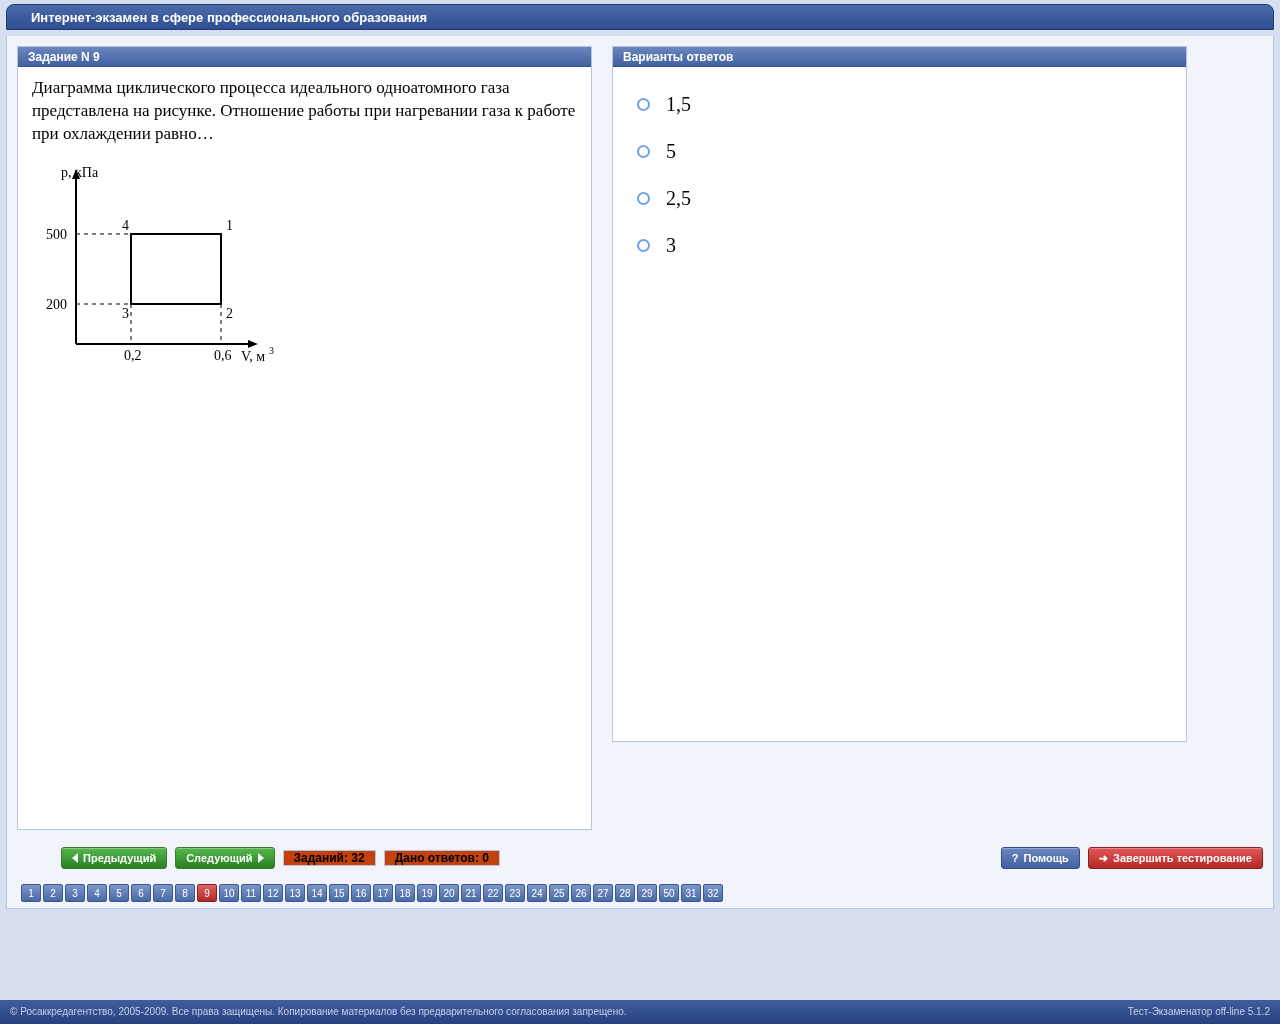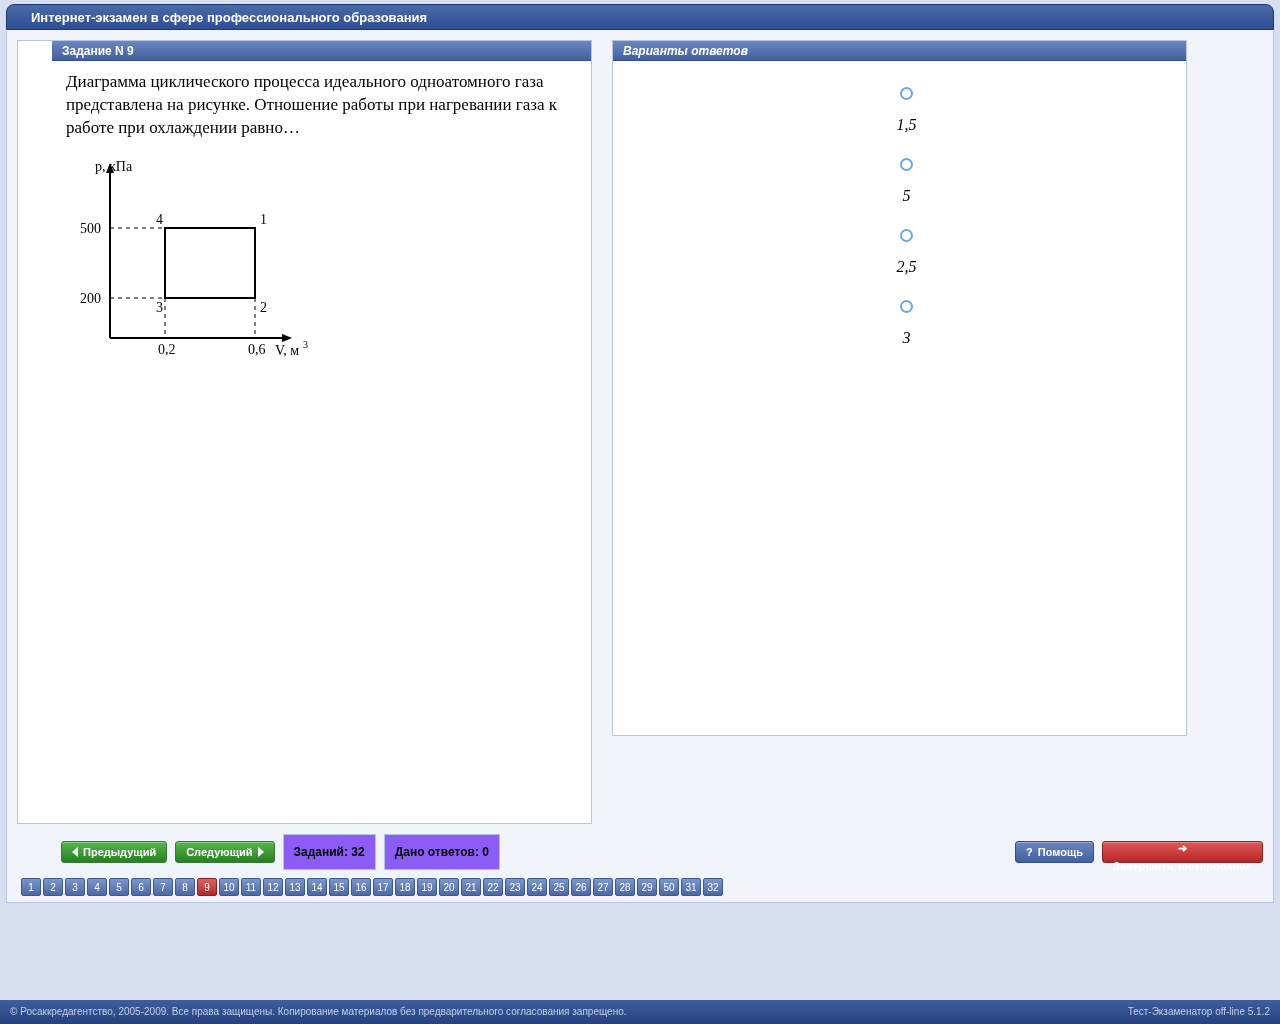--- a/index.html
+++ b/index.html
@@ -13,7 +13,7 @@
     background: linear-gradient(to bottom,#4a6aa8 0%,#2f4e93 100%);
     color: #fff; padding-left: 24px; font-weight: bold; font-size: 13px;
     border: 1px solid #1f3a7a; border-radius: 8px 8px 0 0;
-    margin: 4px 6px 0 6px;
+    margin: 4px 6px 6px 6px;
   }
   .outer {
     margin: 0 6px; padding: 10px 10px 6px 10px;

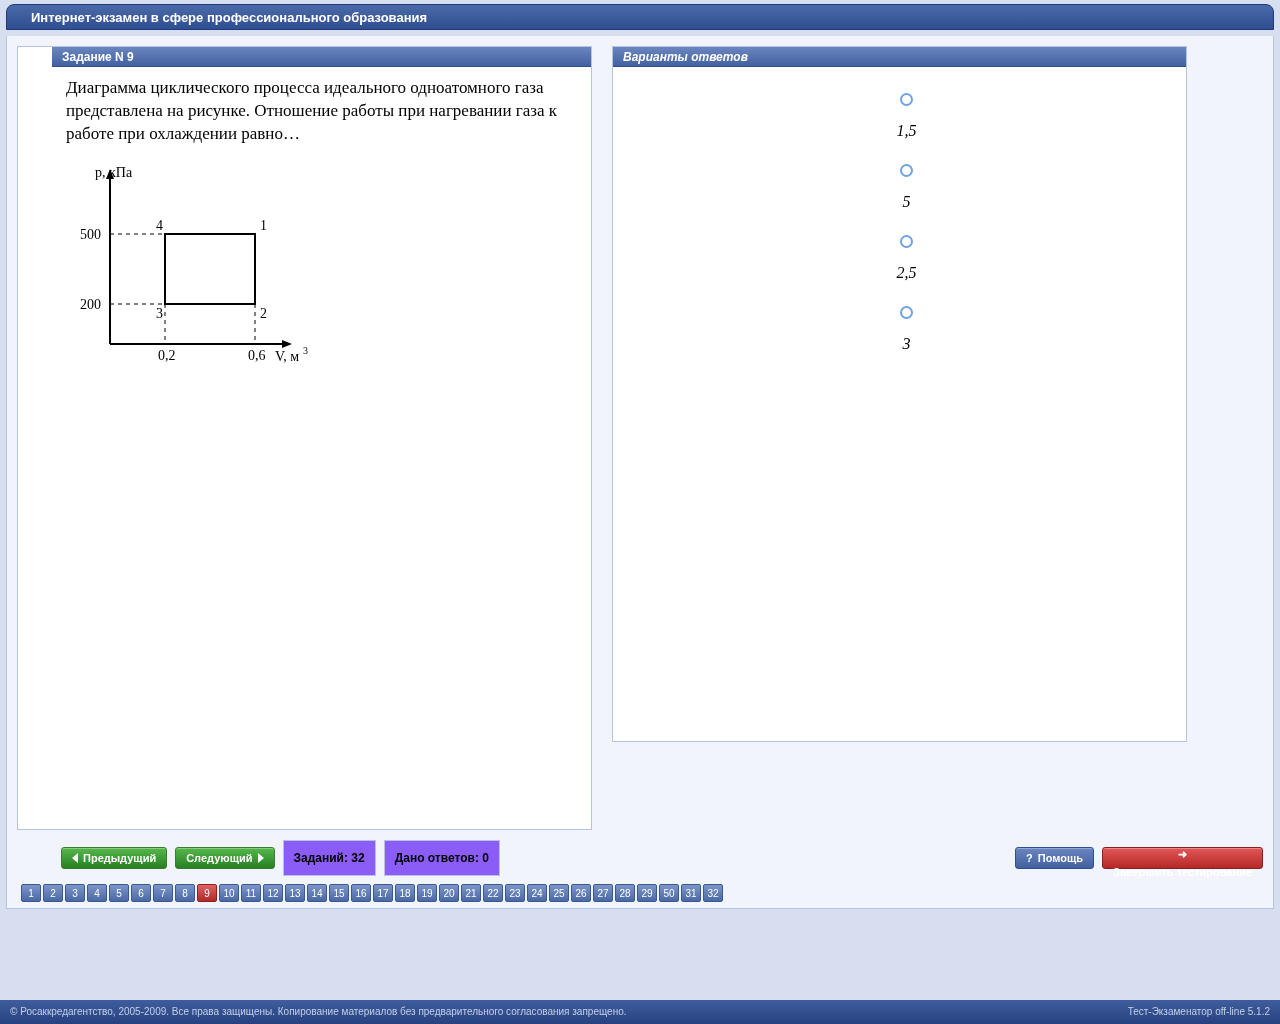--- a/index.html
+++ b/index.html
@@ -28,7 +28,7 @@
     background: #fff;
     position: relative;
   }
-  .panel-left  { width: 575px; height: 784px; padding-left: 34px; }
+  .panel-left  { width: 575px; height: 784px; }
   .panel-right { width: 575px; height: 696px; font-style: italic; }
   .panel-hdr {
     background: linear-gradient(to bottom,#6b86c0 0%,#42619f 100%);

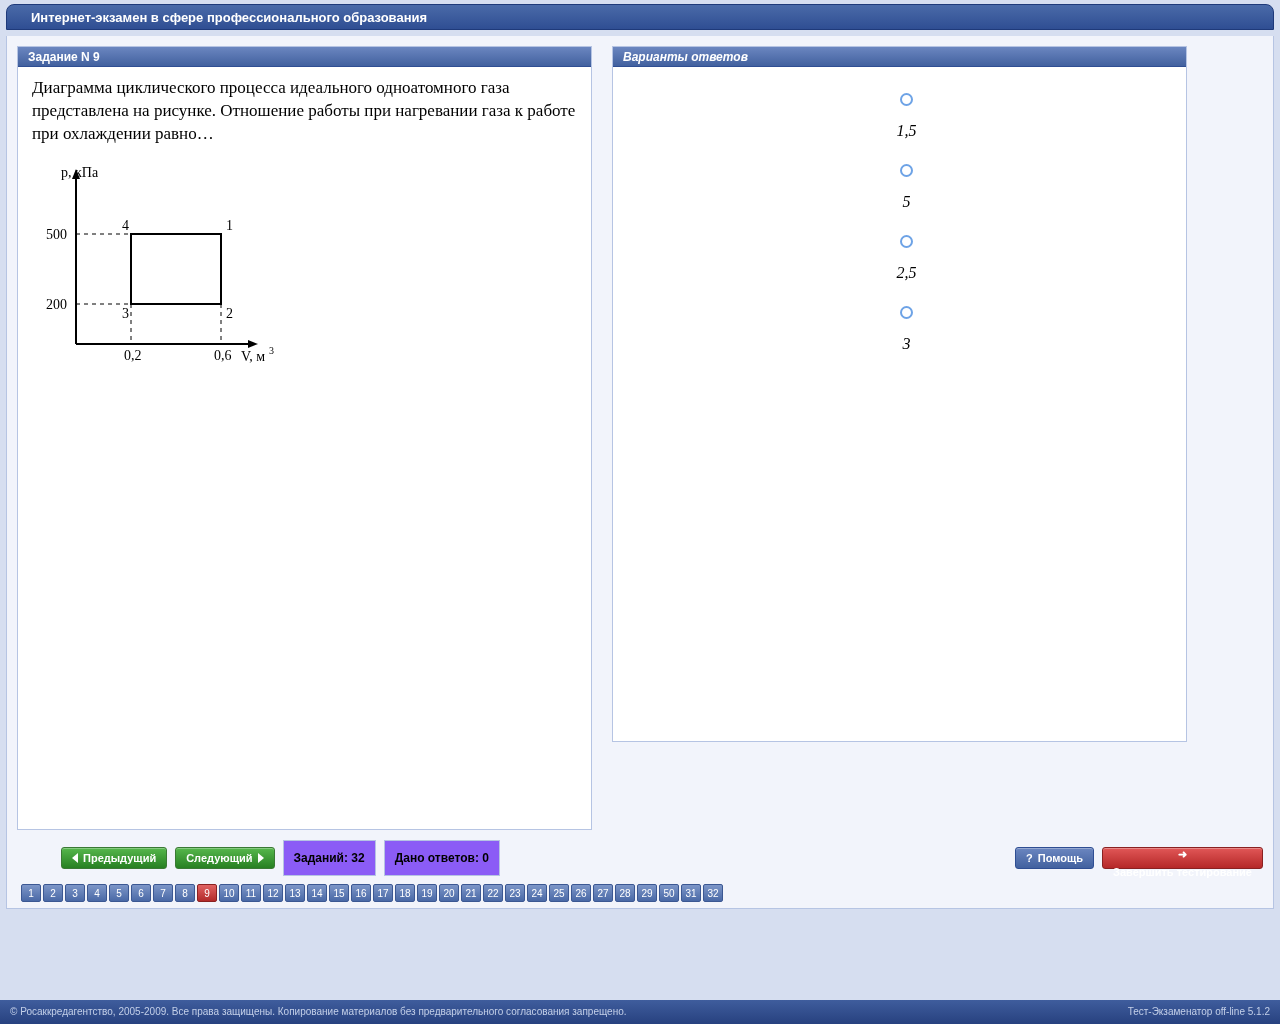--- a/index.html
+++ b/index.html
@@ -29,7 +29,7 @@
     position: relative;
   }
   .panel-left  { width: 575px; height: 784px; }
-  .panel-right { width: 575px; height: 696px; font-style: italic; }
+  .panel-right { width: 575px; height: 696px; }
   .panel-hdr {
     background: linear-gradient(to bottom,#6b86c0 0%,#42619f 100%);
     color: #fff; font-weight: bold; font-size: 12px;

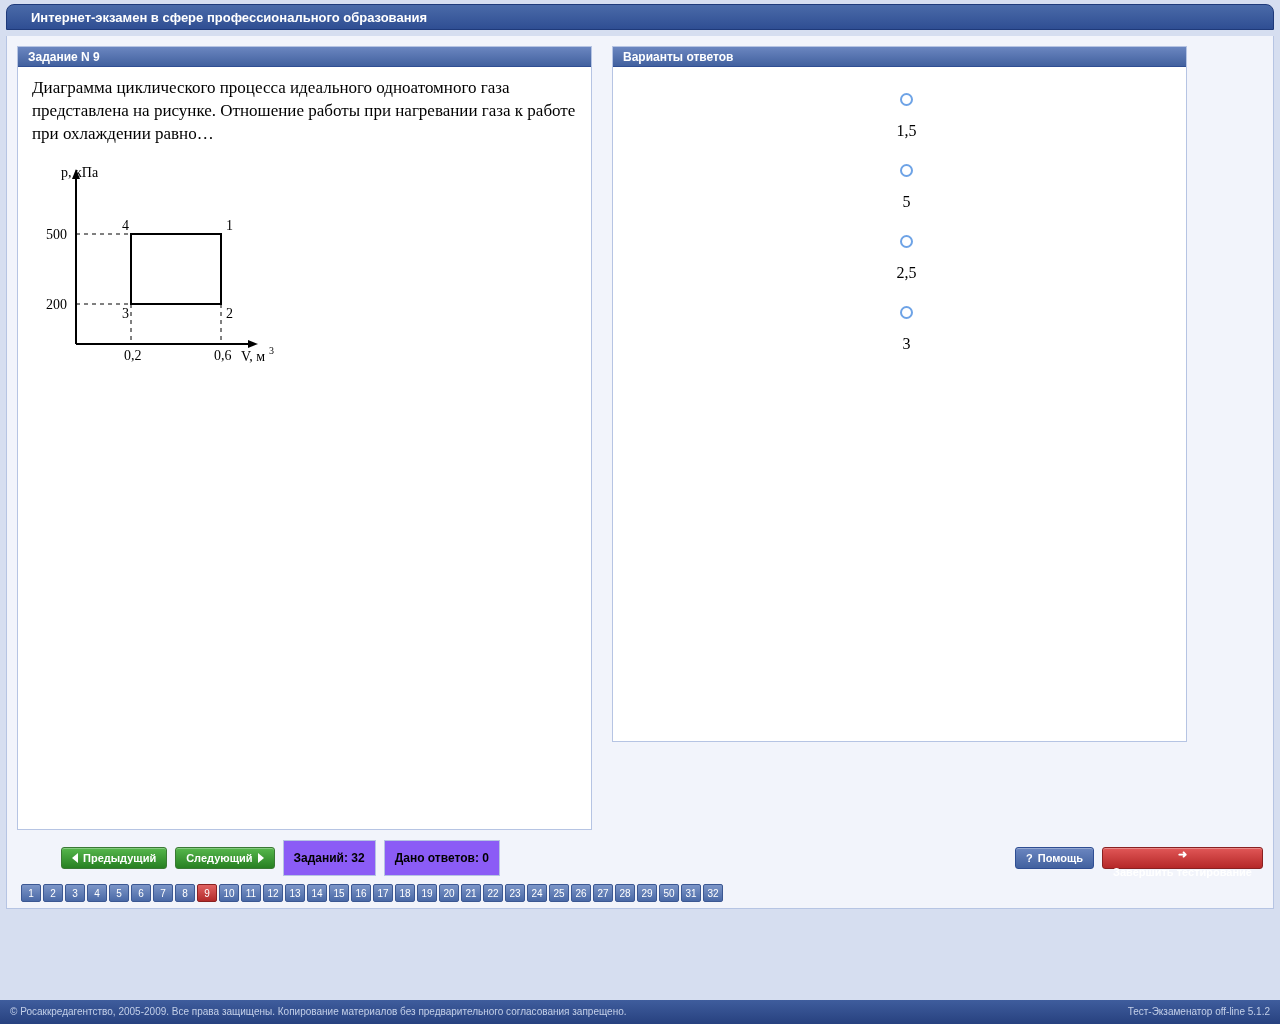--- a/index.html
+++ b/index.html
@@ -44,9 +44,8 @@
   .answers { padding-top: 14px; padding-left: 14px; }
   .ans {
     display: flex; align-items: center; gap: 16px;
-    padding: 12px 10px 12px 10px; cursor: pointer; font-size: 16px;
+    padding: 12px 10px 12px 10px; cursor: pointer; font-size: 20px;
     font-family: "Times New Roman", serif;
-    flex-direction: column;
   }
   .radio {
     width: 13px; height: 13px; border: 2px solid #6ea3e6;

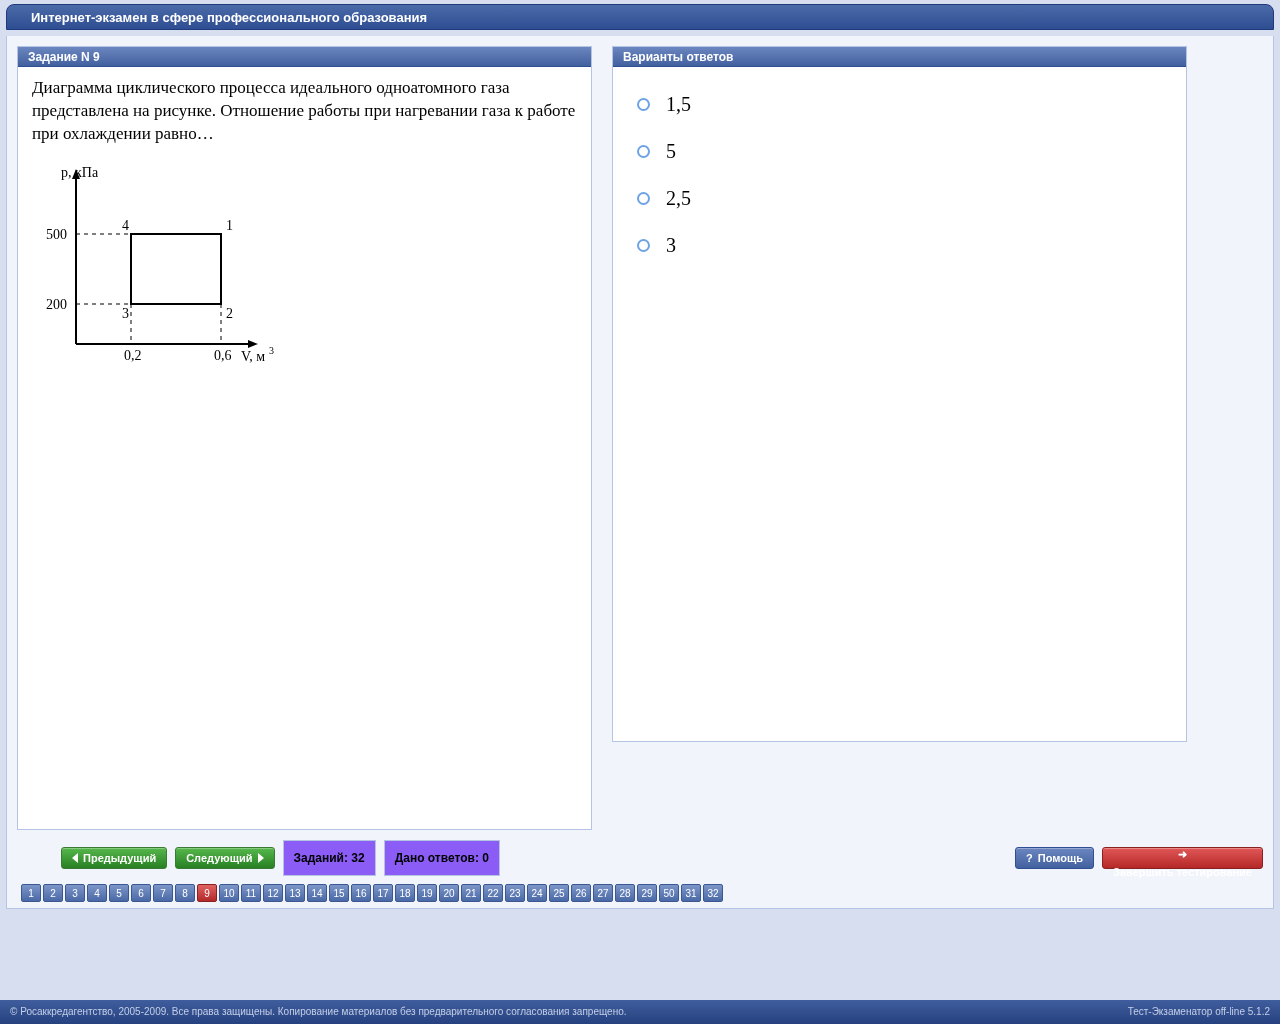--- a/index.html
+++ b/index.html
@@ -81,7 +81,7 @@
   .run-icon::before { content:"\279C"; color:#fff; }
   .help-icon::before { content:"?"; color:#fff; font-weight:bold; }
   .field {
-    height: 36px; border: 1px solid #b6c4e3; background:#8b5cf6;
+    height: 16px; border: 1px solid #b6c4e3; background:#c2410c;
     padding: 0 10px; display:inline-flex; align-items:center;
     font-size: 12px; font-weight:bold;
   }

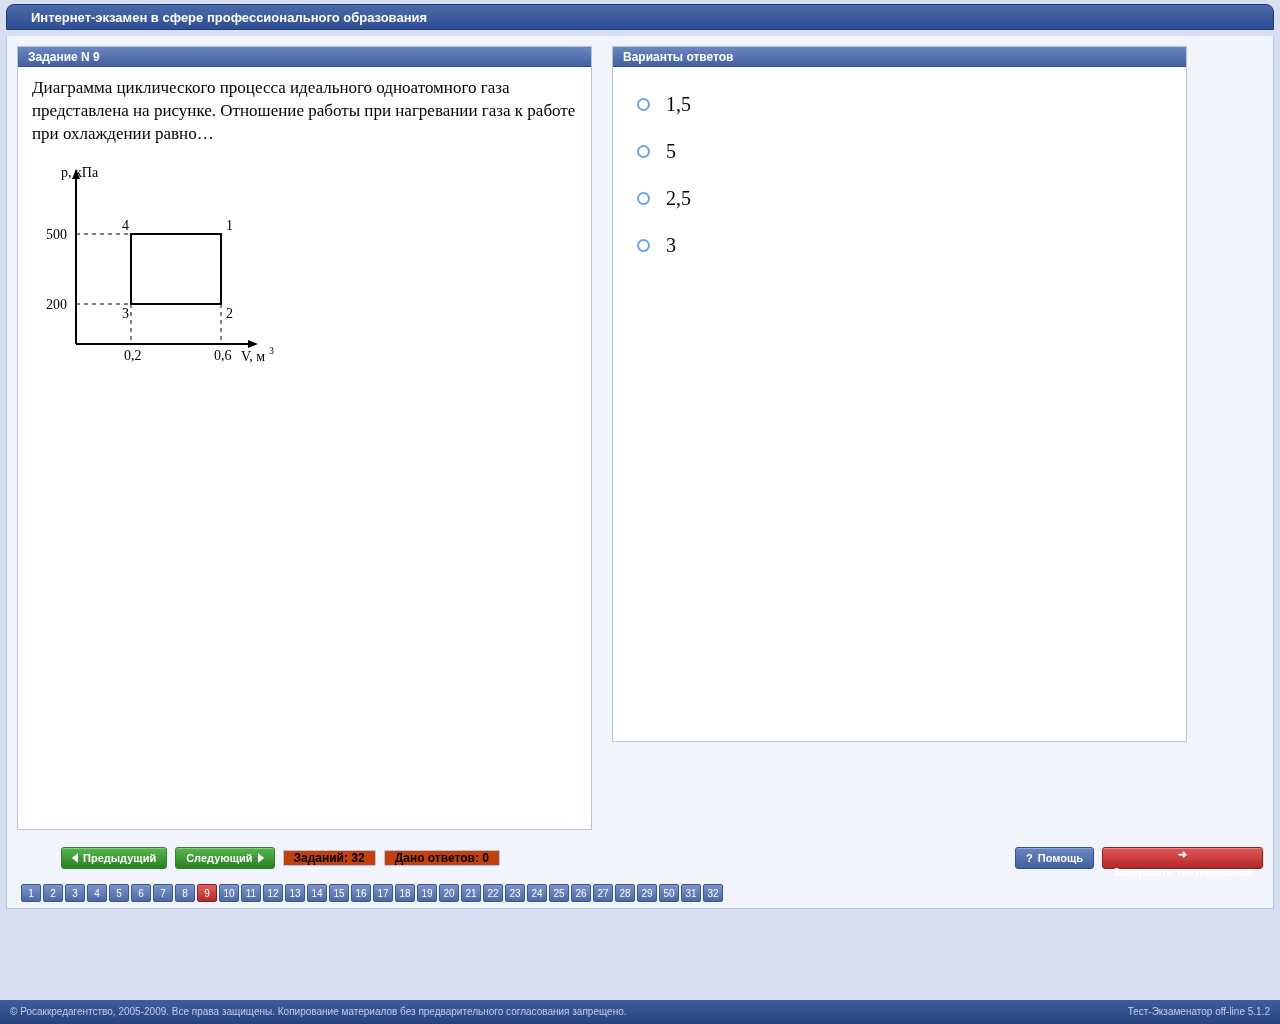--- a/index.html
+++ b/index.html
@@ -68,7 +68,6 @@
   .btn-red {
     border-color:#8a2121;
     background: linear-gradient(to bottom,#e15757 0%,#b52828 100%);
-    flex-direction: column;
   }
   .btn-blue {
     border-color:#2f4e93;

